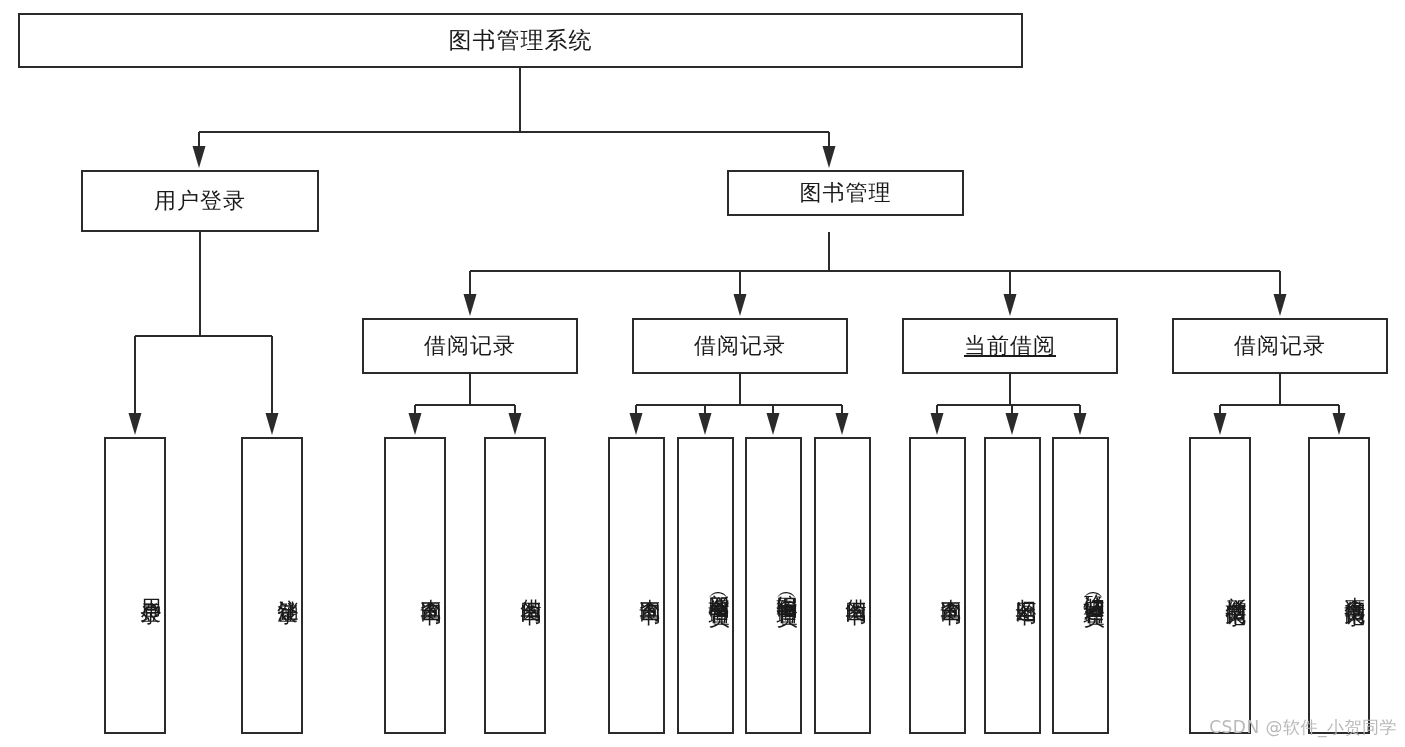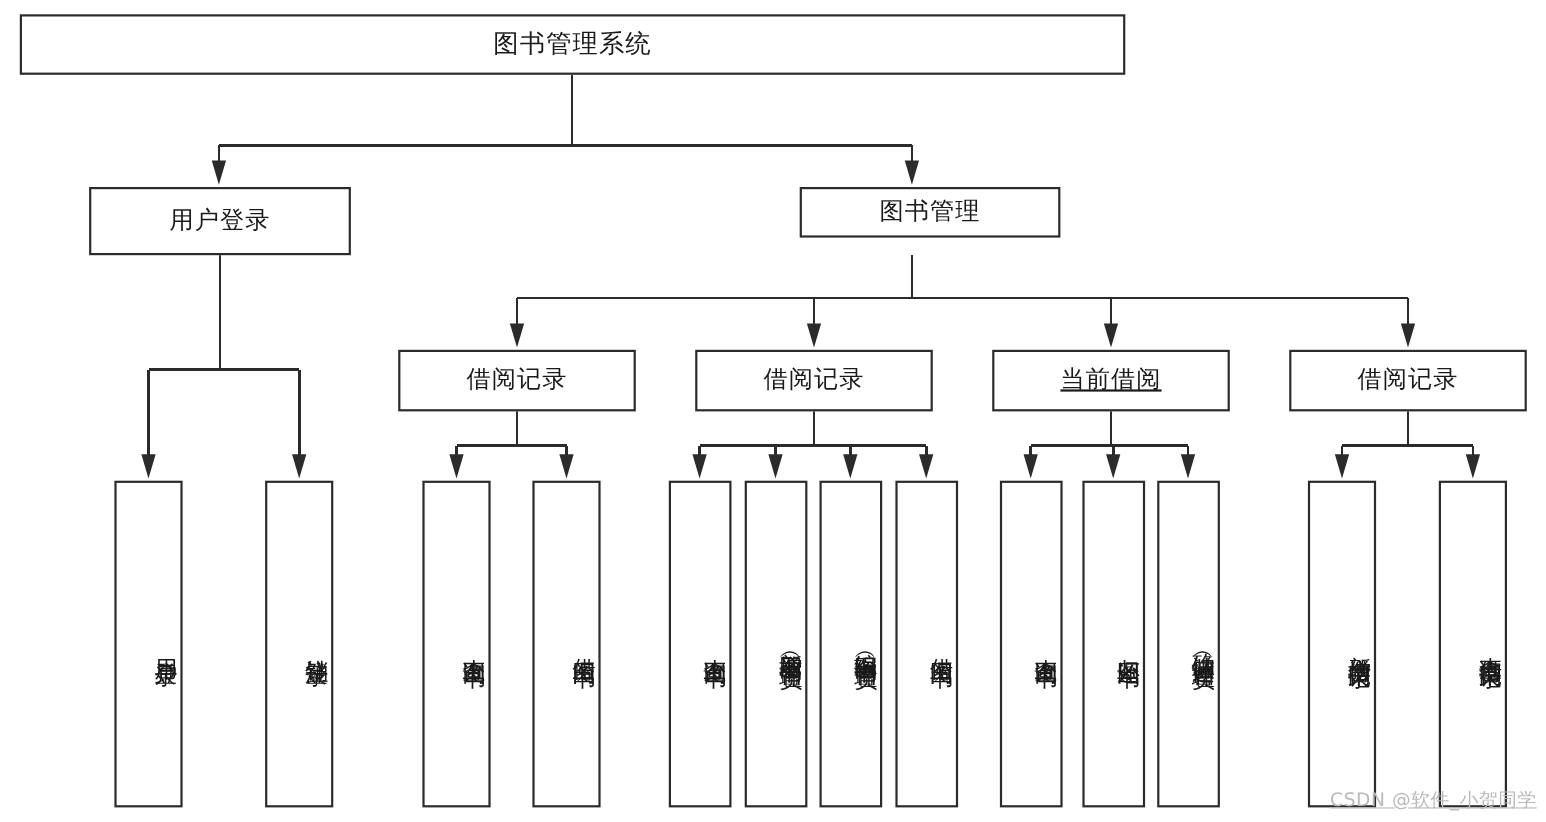--- a/index.html
+++ b/index.html
@@ -69,7 +69,6 @@
     letter-spacing: 0.5px;
     white-space: nowrap;
     user-select: none;
-    text-decoration: underline;
   }
 </style>
 </head>

